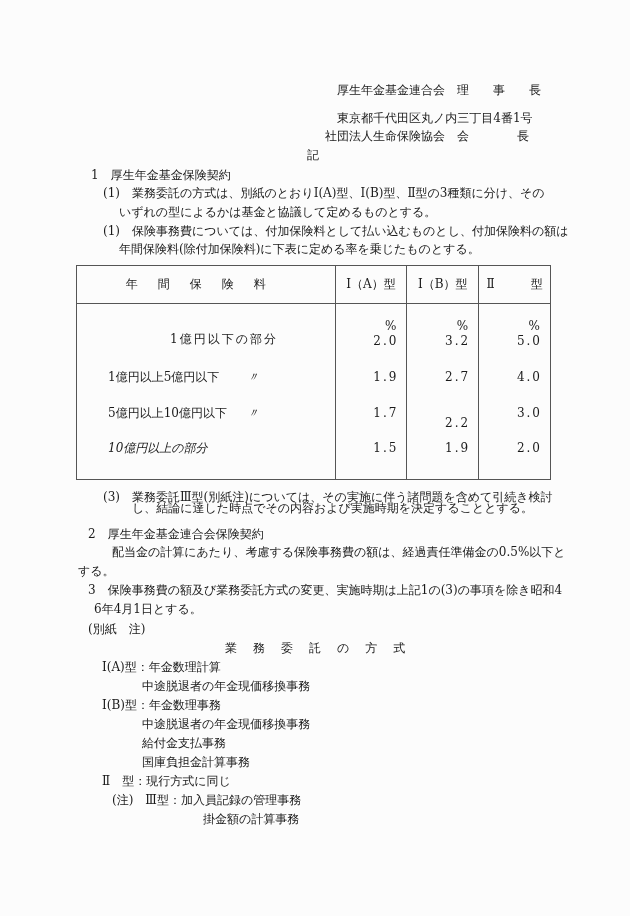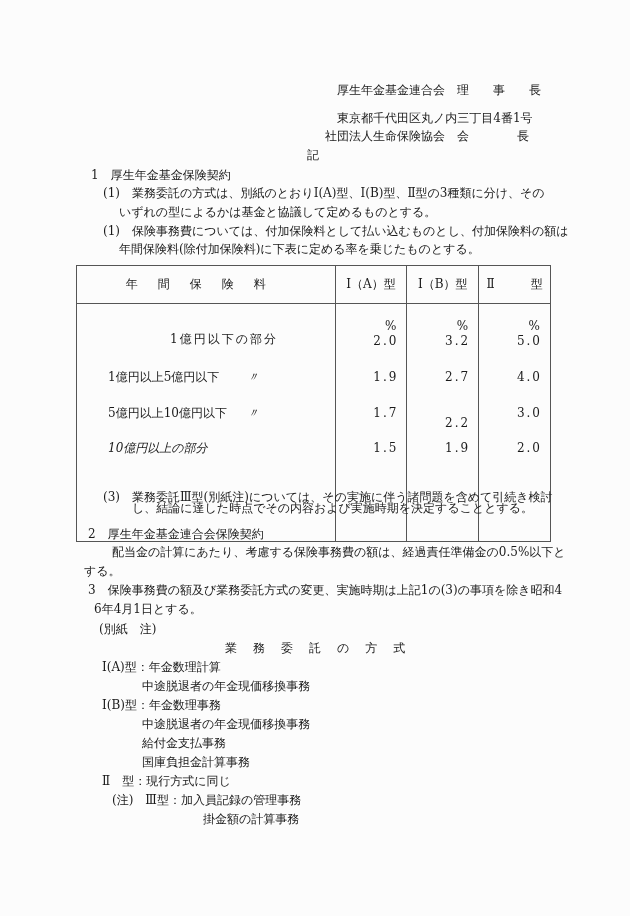--- a/index.html
+++ b/index.html
@@ -10,7 +10,7 @@
     }
     .abs { position: absolute; white-space: nowrap; line-height: 16px; }
     table.rates {
-      position: absolute; left: 76px; top: 265px; width: 475px; height: 277px;
+      position: absolute; left: 76px; top: 265px; width: 475px; height: 215px;
       border-collapse: collapse; font-size: 12px;
     }
     table.rates td, table.rates th {

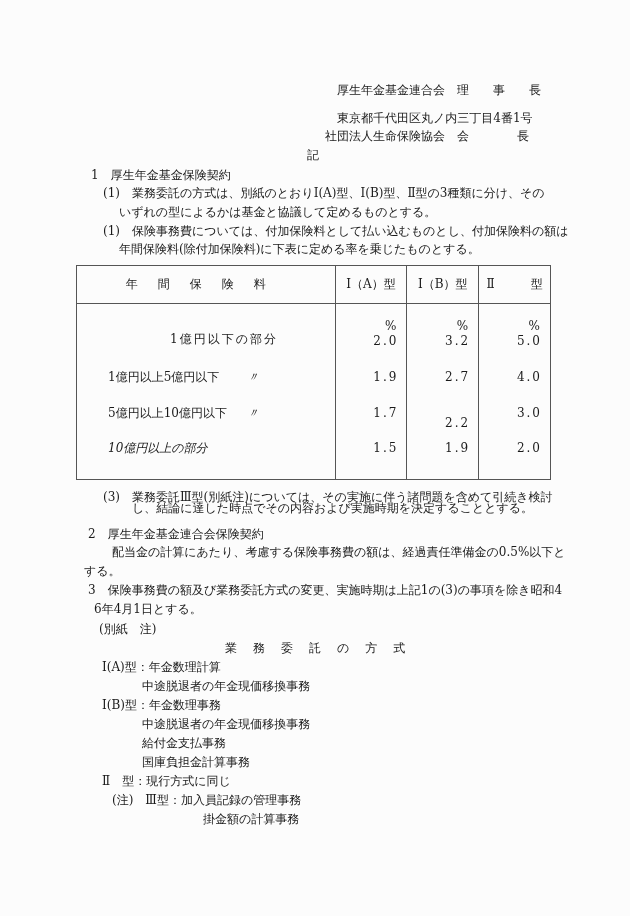--- a/index.html
+++ b/index.html
@@ -86,7 +86,7 @@
 
   <div class="abs" style="left:88px; top:526px;">2　厚生年金基金連合会保険契約</div>
   <div class="abs" style="left:112px; top:544px;">配当金の計算にあたり、考慮する保険事務費の額は、経過責任準備金の0.5%以下と</div>
-  <div class="abs" style="left:84px; top:563px;text-align:right;">する。</div>
+  <div class="abs" style="left:78px; top:563px;text-align:right;">する。</div>
 
   <div class="abs" style="left:88px; top:582px;">3　保険事務費の額及び業務委託方式の変更、実施時期は上記1の(3)の事項を除き昭和4</div>
   <div class="abs" style="left:94px; top:601px;">6年4月1日とする。</div>

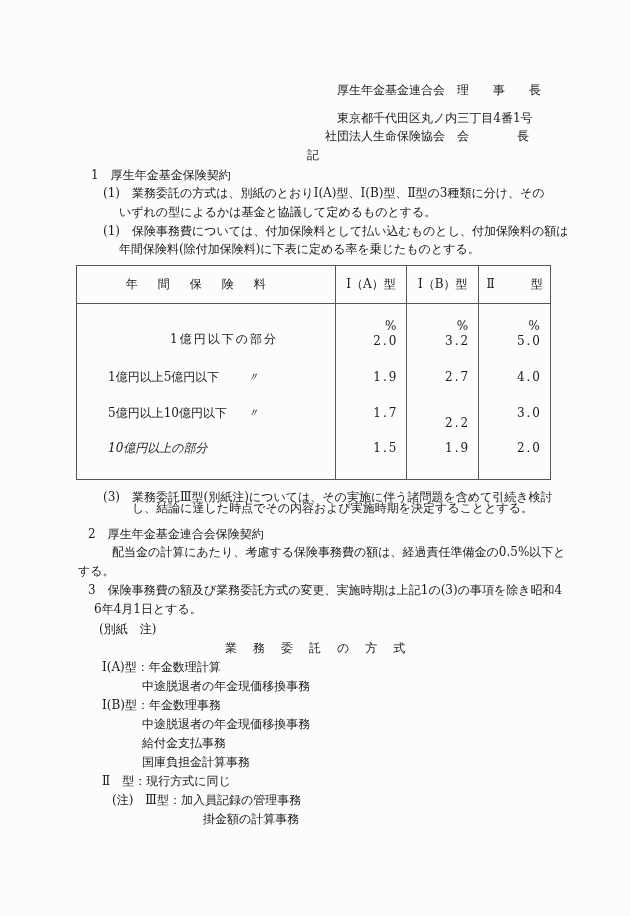--- a/index.html
+++ b/index.html
@@ -91,7 +91,7 @@
   <div class="abs" style="left:88px; top:582px;">3　保険事務費の額及び業務委託方式の変更、実施時期は上記1の(3)の事項を除き昭和4</div>
   <div class="abs" style="left:94px; top:601px;">6年4月1日とする。</div>
 
-  <div class="abs" style="left:88px; top:621px;margin-left:11px;">(別紙　注)</div>
+  <div class="abs" style="left:88px; top:621px;">(別紙　注)</div>
   <div class="abs" style="left:225px; top:640px; letter-spacing:2px;">業　務　委　託　の　方　式</div>
 
   <div class="abs" style="left:102px; top:659px;">Ⅰ(A)型：年金数理計算</div>

